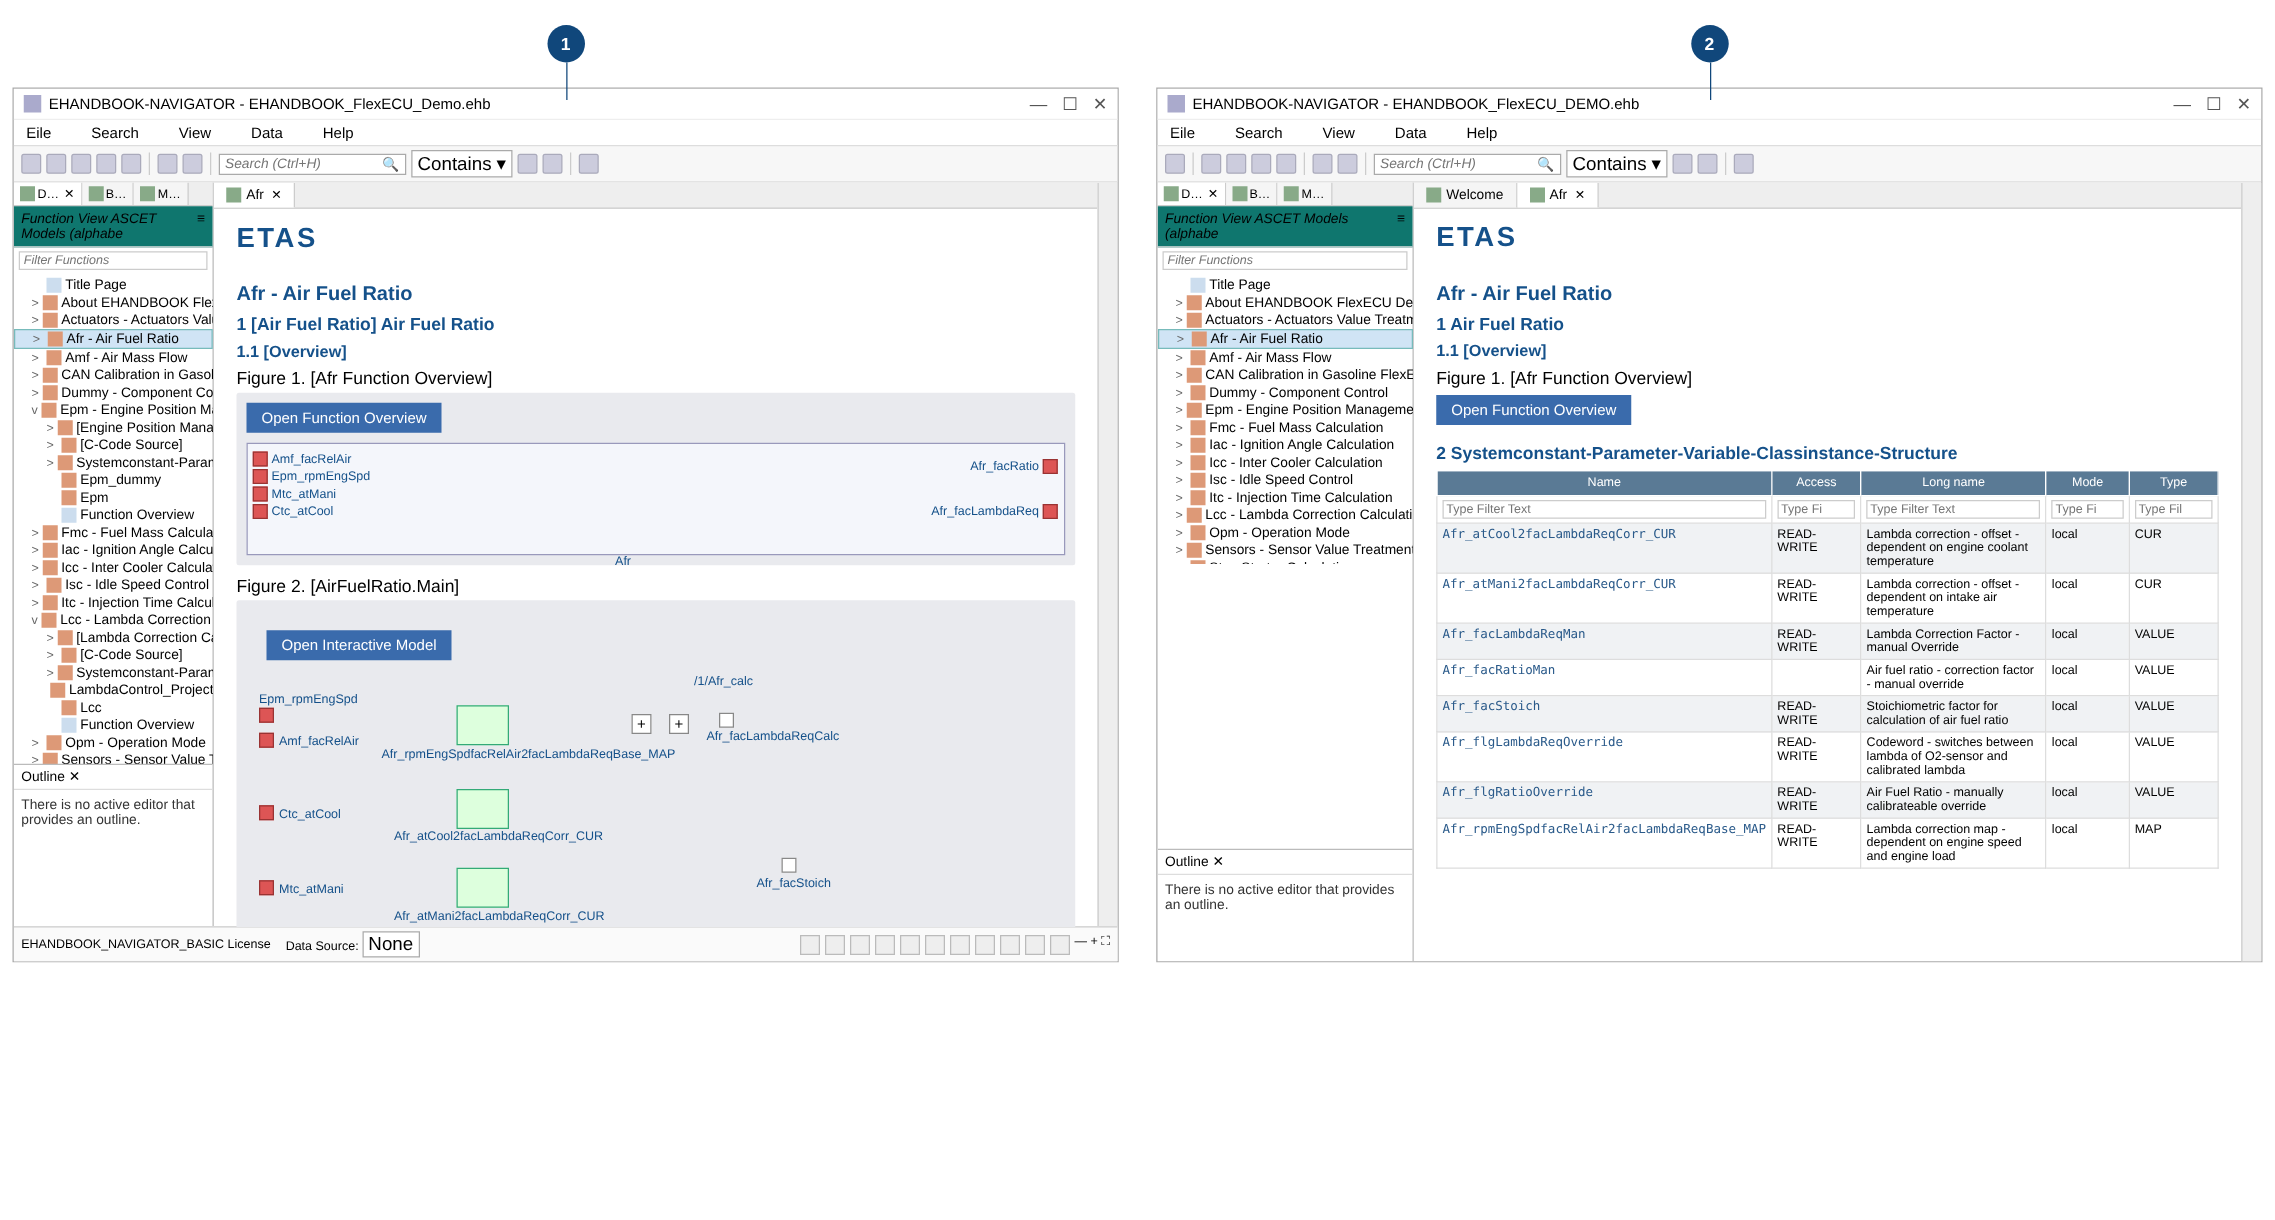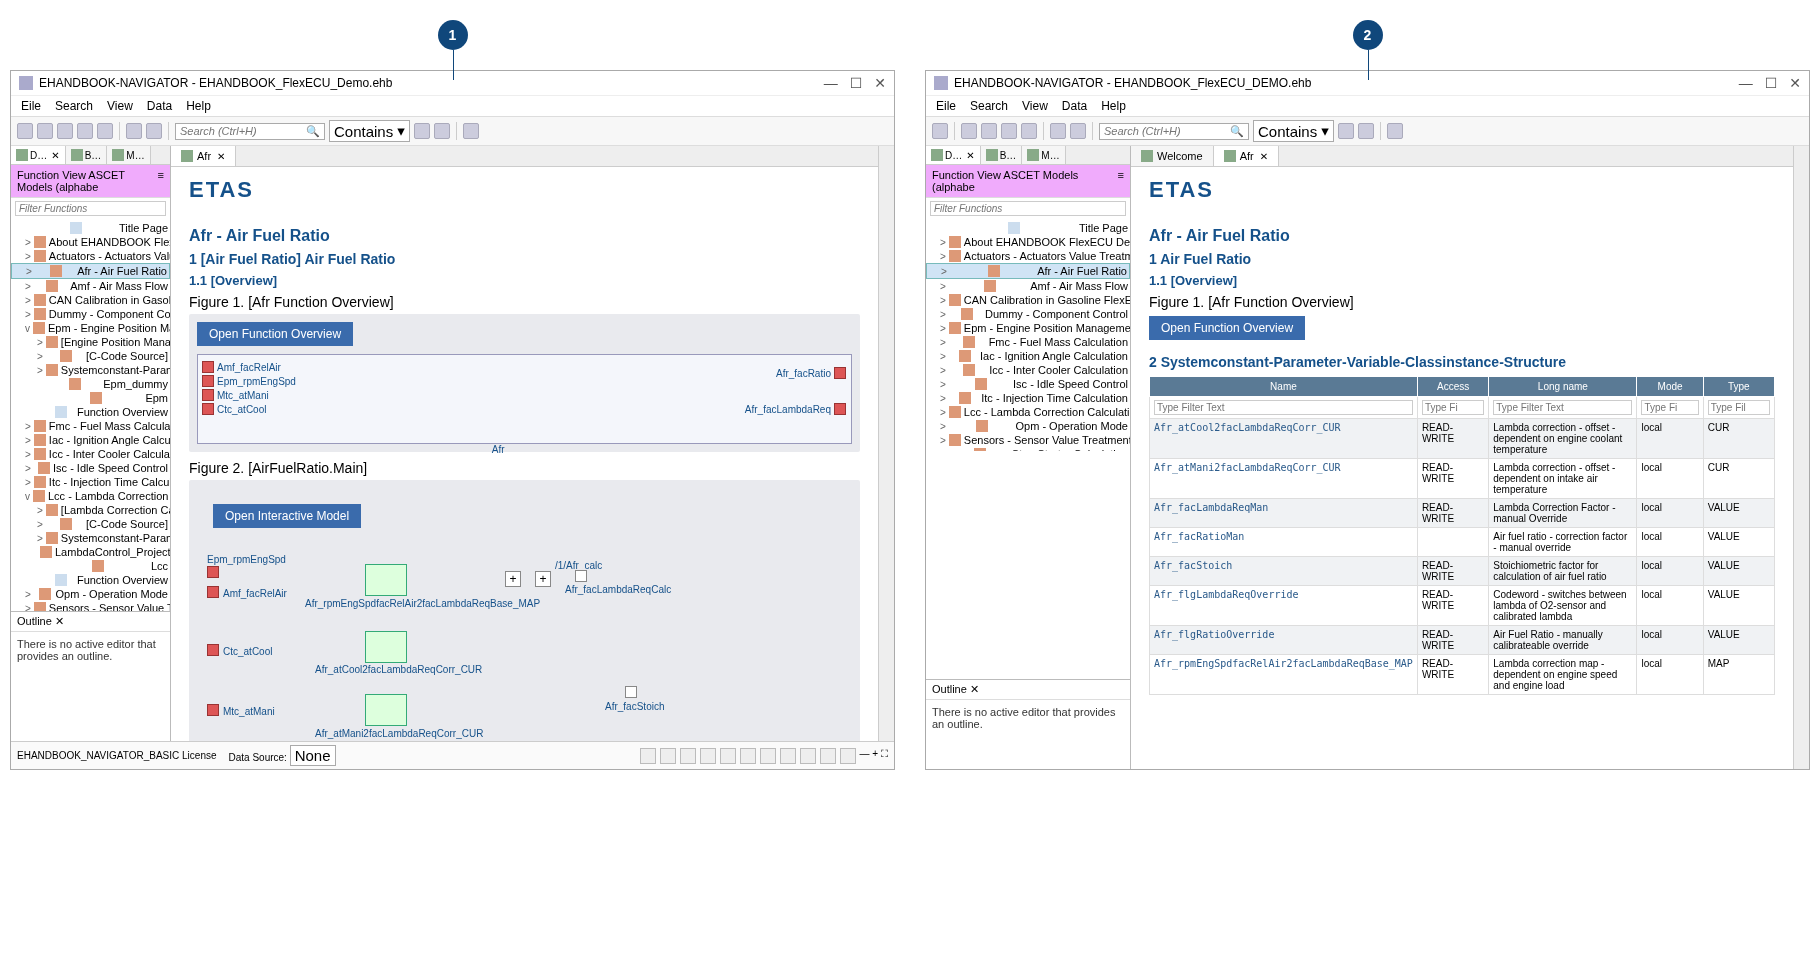--- a/index.html
+++ b/index.html
@@ -13,7 +13,7 @@
 .titlebar .title { flex: 1; }
 .win-btns { display: flex; gap: 12px; color: #555; font-size: 14px; }
 .win-btns span { cursor: default; }
-.menubar { display: flex; gap: 14px; padding: 3px 10px; font-size: 12px; }
+.menubar { display: flex; gap: 32px; padding: 3px 10px; font-size: 12px; }
 .menubar span { cursor: default; }
 .toolbar { display: flex; align-items: center; gap: 4px; padding: 3px 6px; border-top: 1px solid #ddd; border-bottom: 1px solid #ddd; background: #f7f7f7; }
 .tb-icon { width: 16px; height: 16px; background: #ccd; border: 1px solid #aab; border-radius: 2px; }

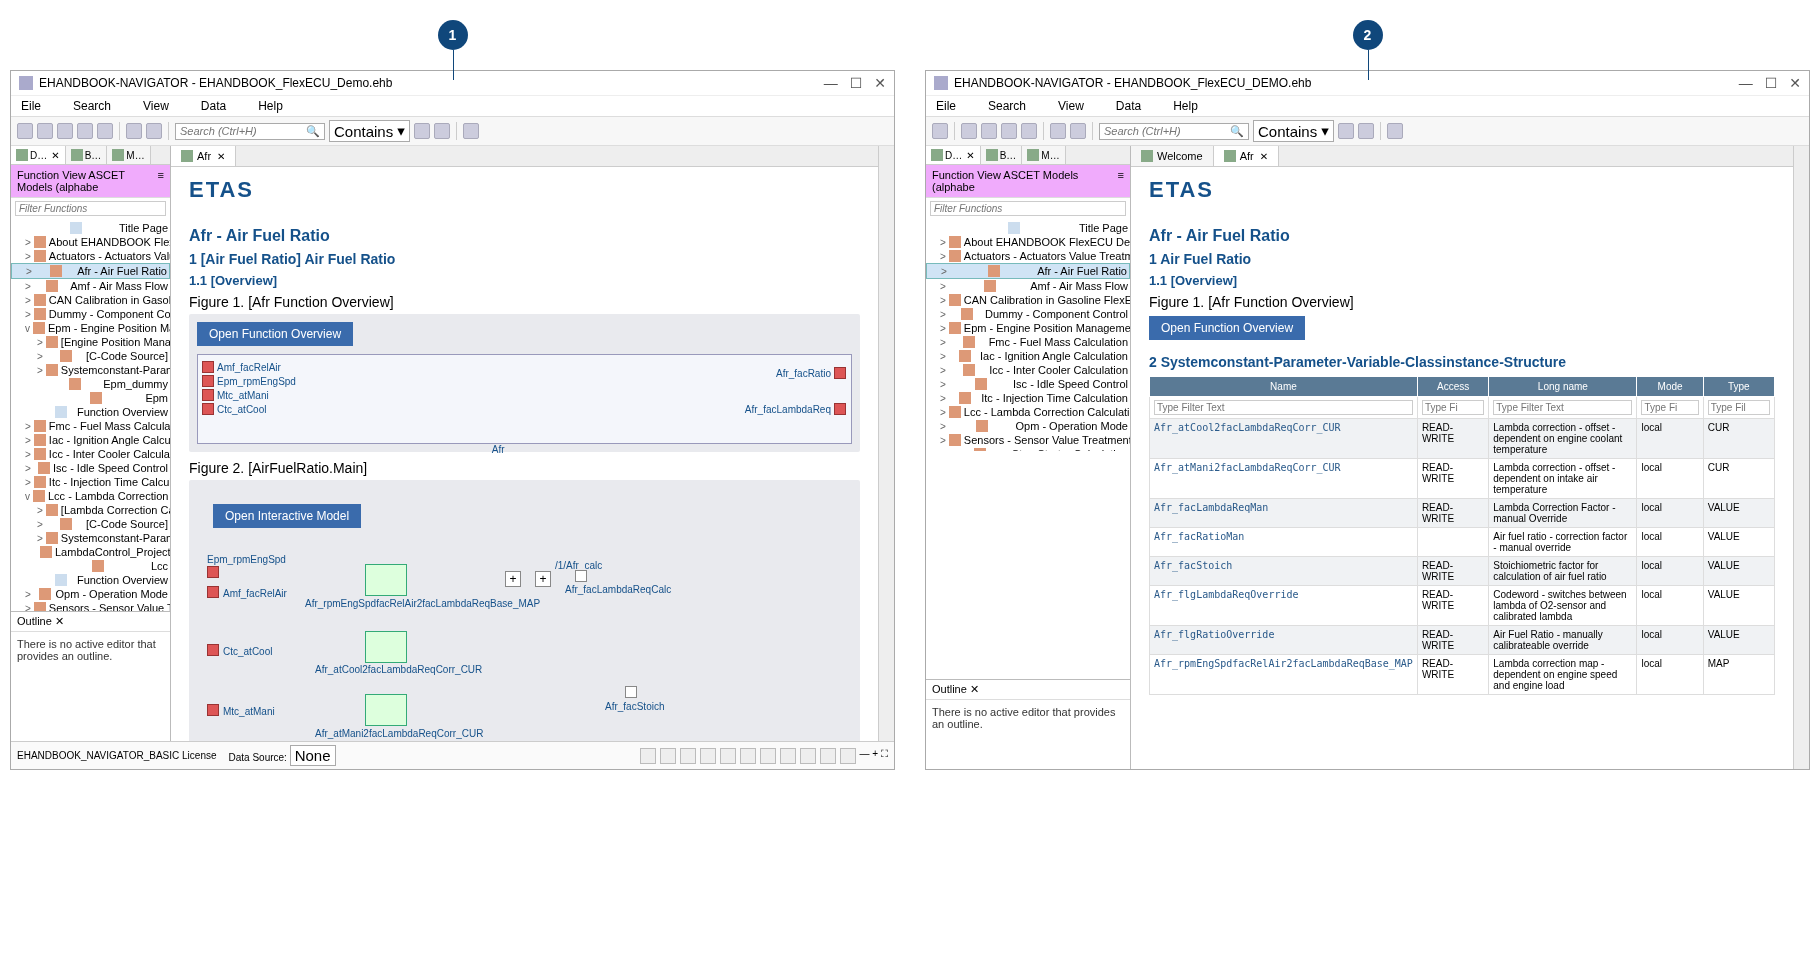--- a/index.html
+++ b/index.html
@@ -29,7 +29,7 @@
 .nav-tabs .tab.active { background: #fff; }
 .tab-ico { width: 12px; height: 12px; background: #8a8; }
 .tab .close { font-size: 10px; margin-left: 2px; }
-.tree-header { padding: 4px 6px; font-size: 11px; border-bottom: 1px solid #ddd; background: #f0abfc; font-weight: 500; display: flex; justify-content: space-between; }
+.tree-header { padding: 4px 6px; font-size: 11px; border-bottom: 1px solid #ddd; background: #0f766e; font-weight: 500; display: flex; justify-content: space-between; font-style: italic; }
 .filter-box { margin: 3px 4px; }
 .filter-box input { width: 100%; border: 1px solid #ccc; padding: 1px 3px; font-size: 10px; font-style: italic; color: #888; }
 .tree { flex: 1; overflow: auto; font-size: 11px; padding: 2px 0; }

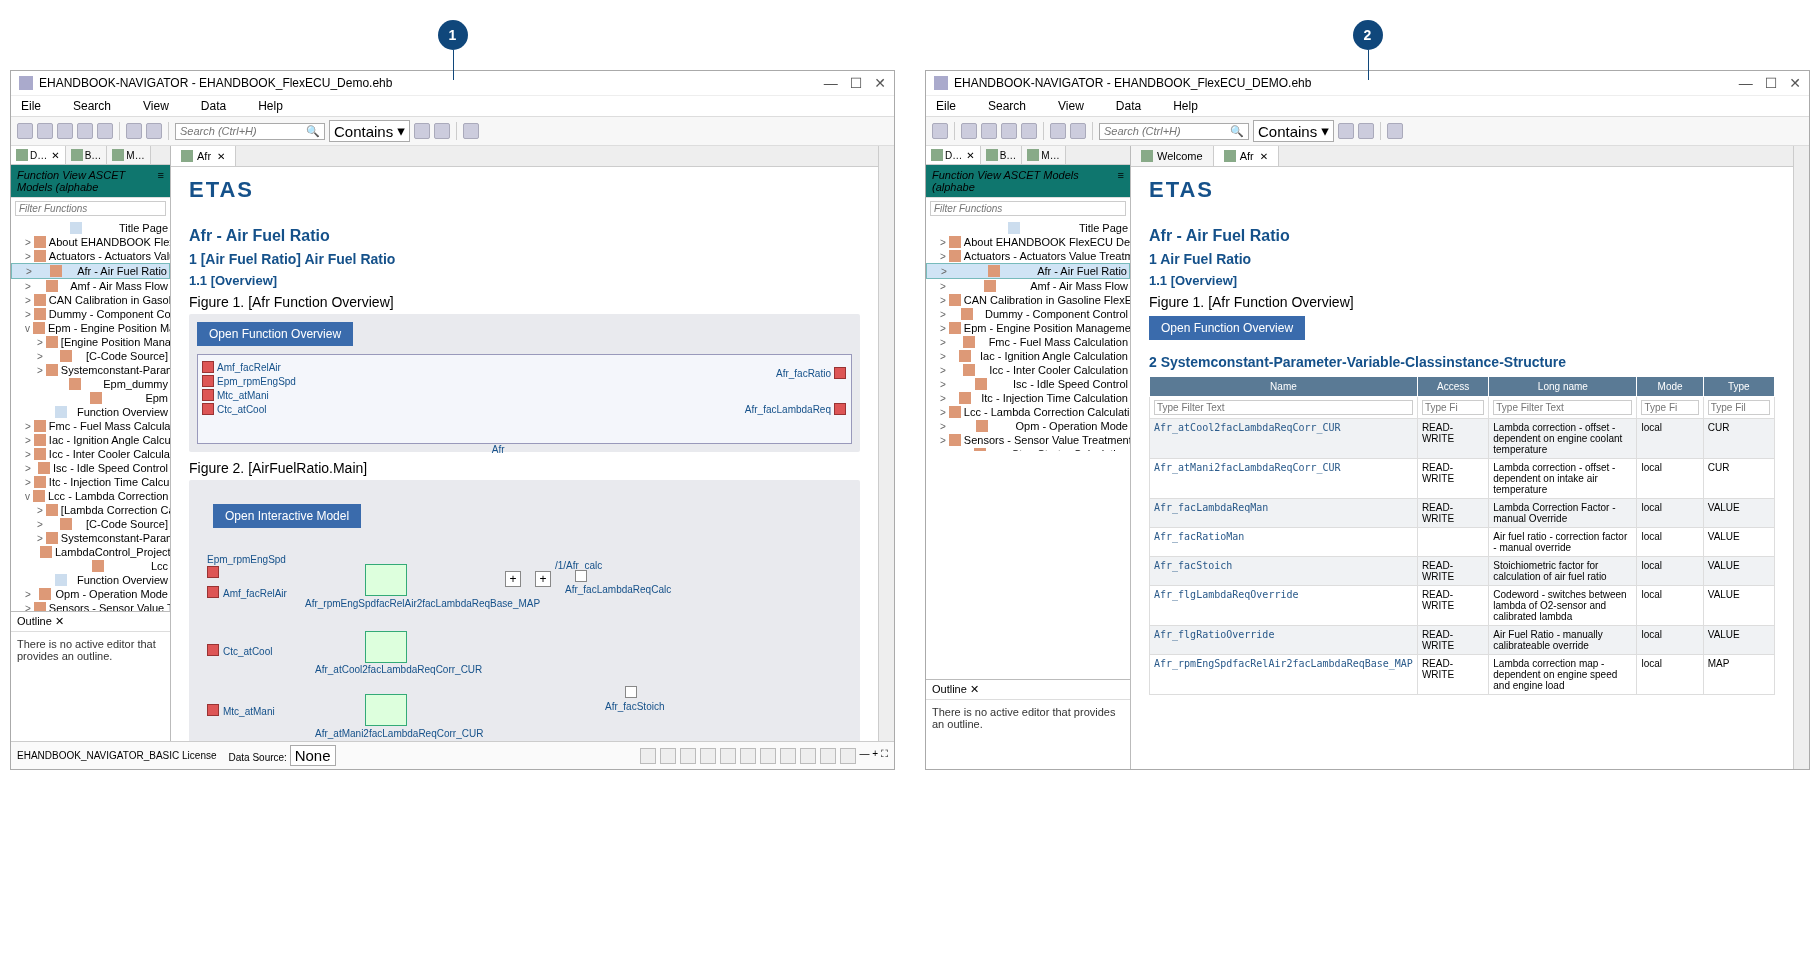--- a/index.html
+++ b/index.html
@@ -33,7 +33,7 @@
 .filter-box { margin: 3px 4px; }
 .filter-box input { width: 100%; border: 1px solid #ccc; padding: 1px 3px; font-size: 10px; font-style: italic; color: #888; }
 .tree { flex: 1; overflow: auto; font-size: 11px; padding: 2px 0; }
-.tree-item { padding: 1px 2px 1px 14px; white-space: nowrap; display: flex; align-items: center; gap: 3px; cursor: default; justify-content: space-between; }
+.tree-item { padding: 1px 2px 1px 14px; white-space: nowrap; display: flex; align-items: center; gap: 3px; cursor: default; }
 .tree-item.l1 { padding-left: 26px; }
 .tree-item.sel { background: #d0e4f5; border: 1px solid #7bb; }
 .t-car { width: 9px; font-size: 10px; color: #666; }

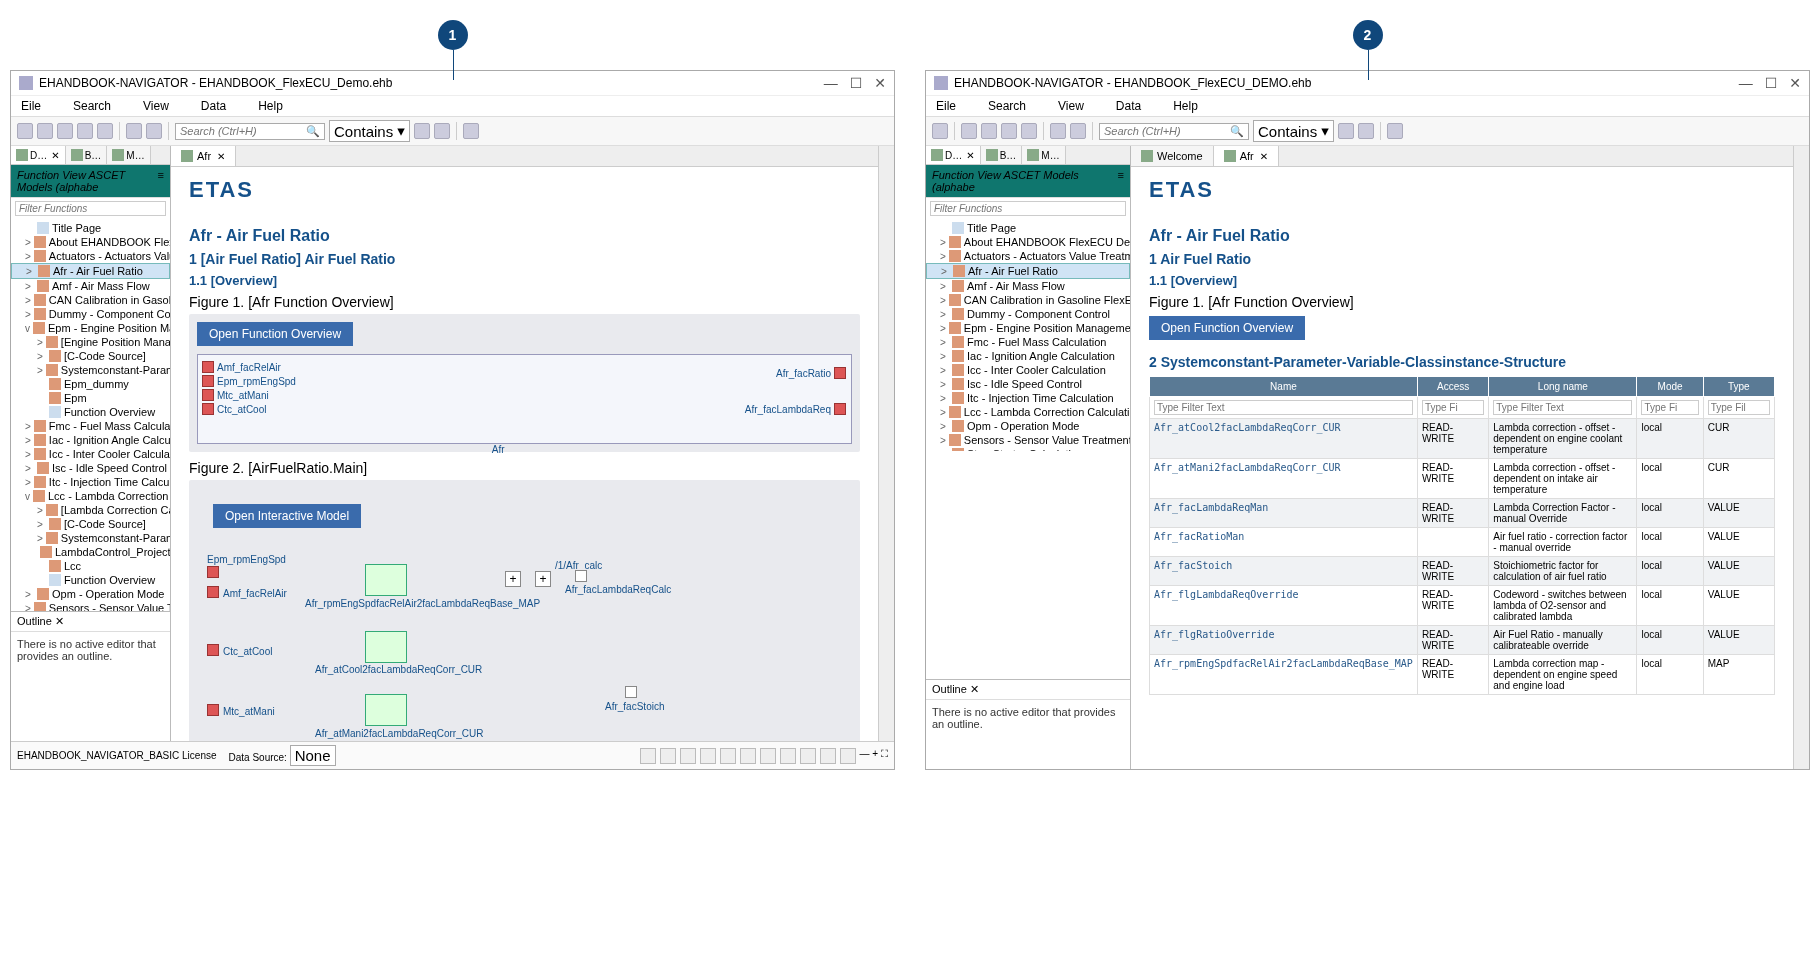--- a/index.html
+++ b/index.html
@@ -364,7 +364,7 @@
               <div class="im-label" style="top:192px;left:110px">Afr_atMani2facLambdaReqCorr_CUR</div>
               <div class="im-sum" style="top:35px;left:300px">+</div>
               <div class="im-sum" style="top:35px;left:330px">+</div>
-              <div class="im-label" style="top:24px;left:350px">/1/Afr_calc</div>
+              <div class="im-label" style="top:4px;left:350px">/1/Afr_calc</div>
               <div class="im-in" style="top:34px;left:370px;background:#fff;border-color:#888"></div>
               <div class="im-label" style="top:48px;left:360px">Afr_facLambdaReqCalc</div>
               <div class="im-in" style="top:150px;left:420px;background:#fff;border-color:#888"></div>

